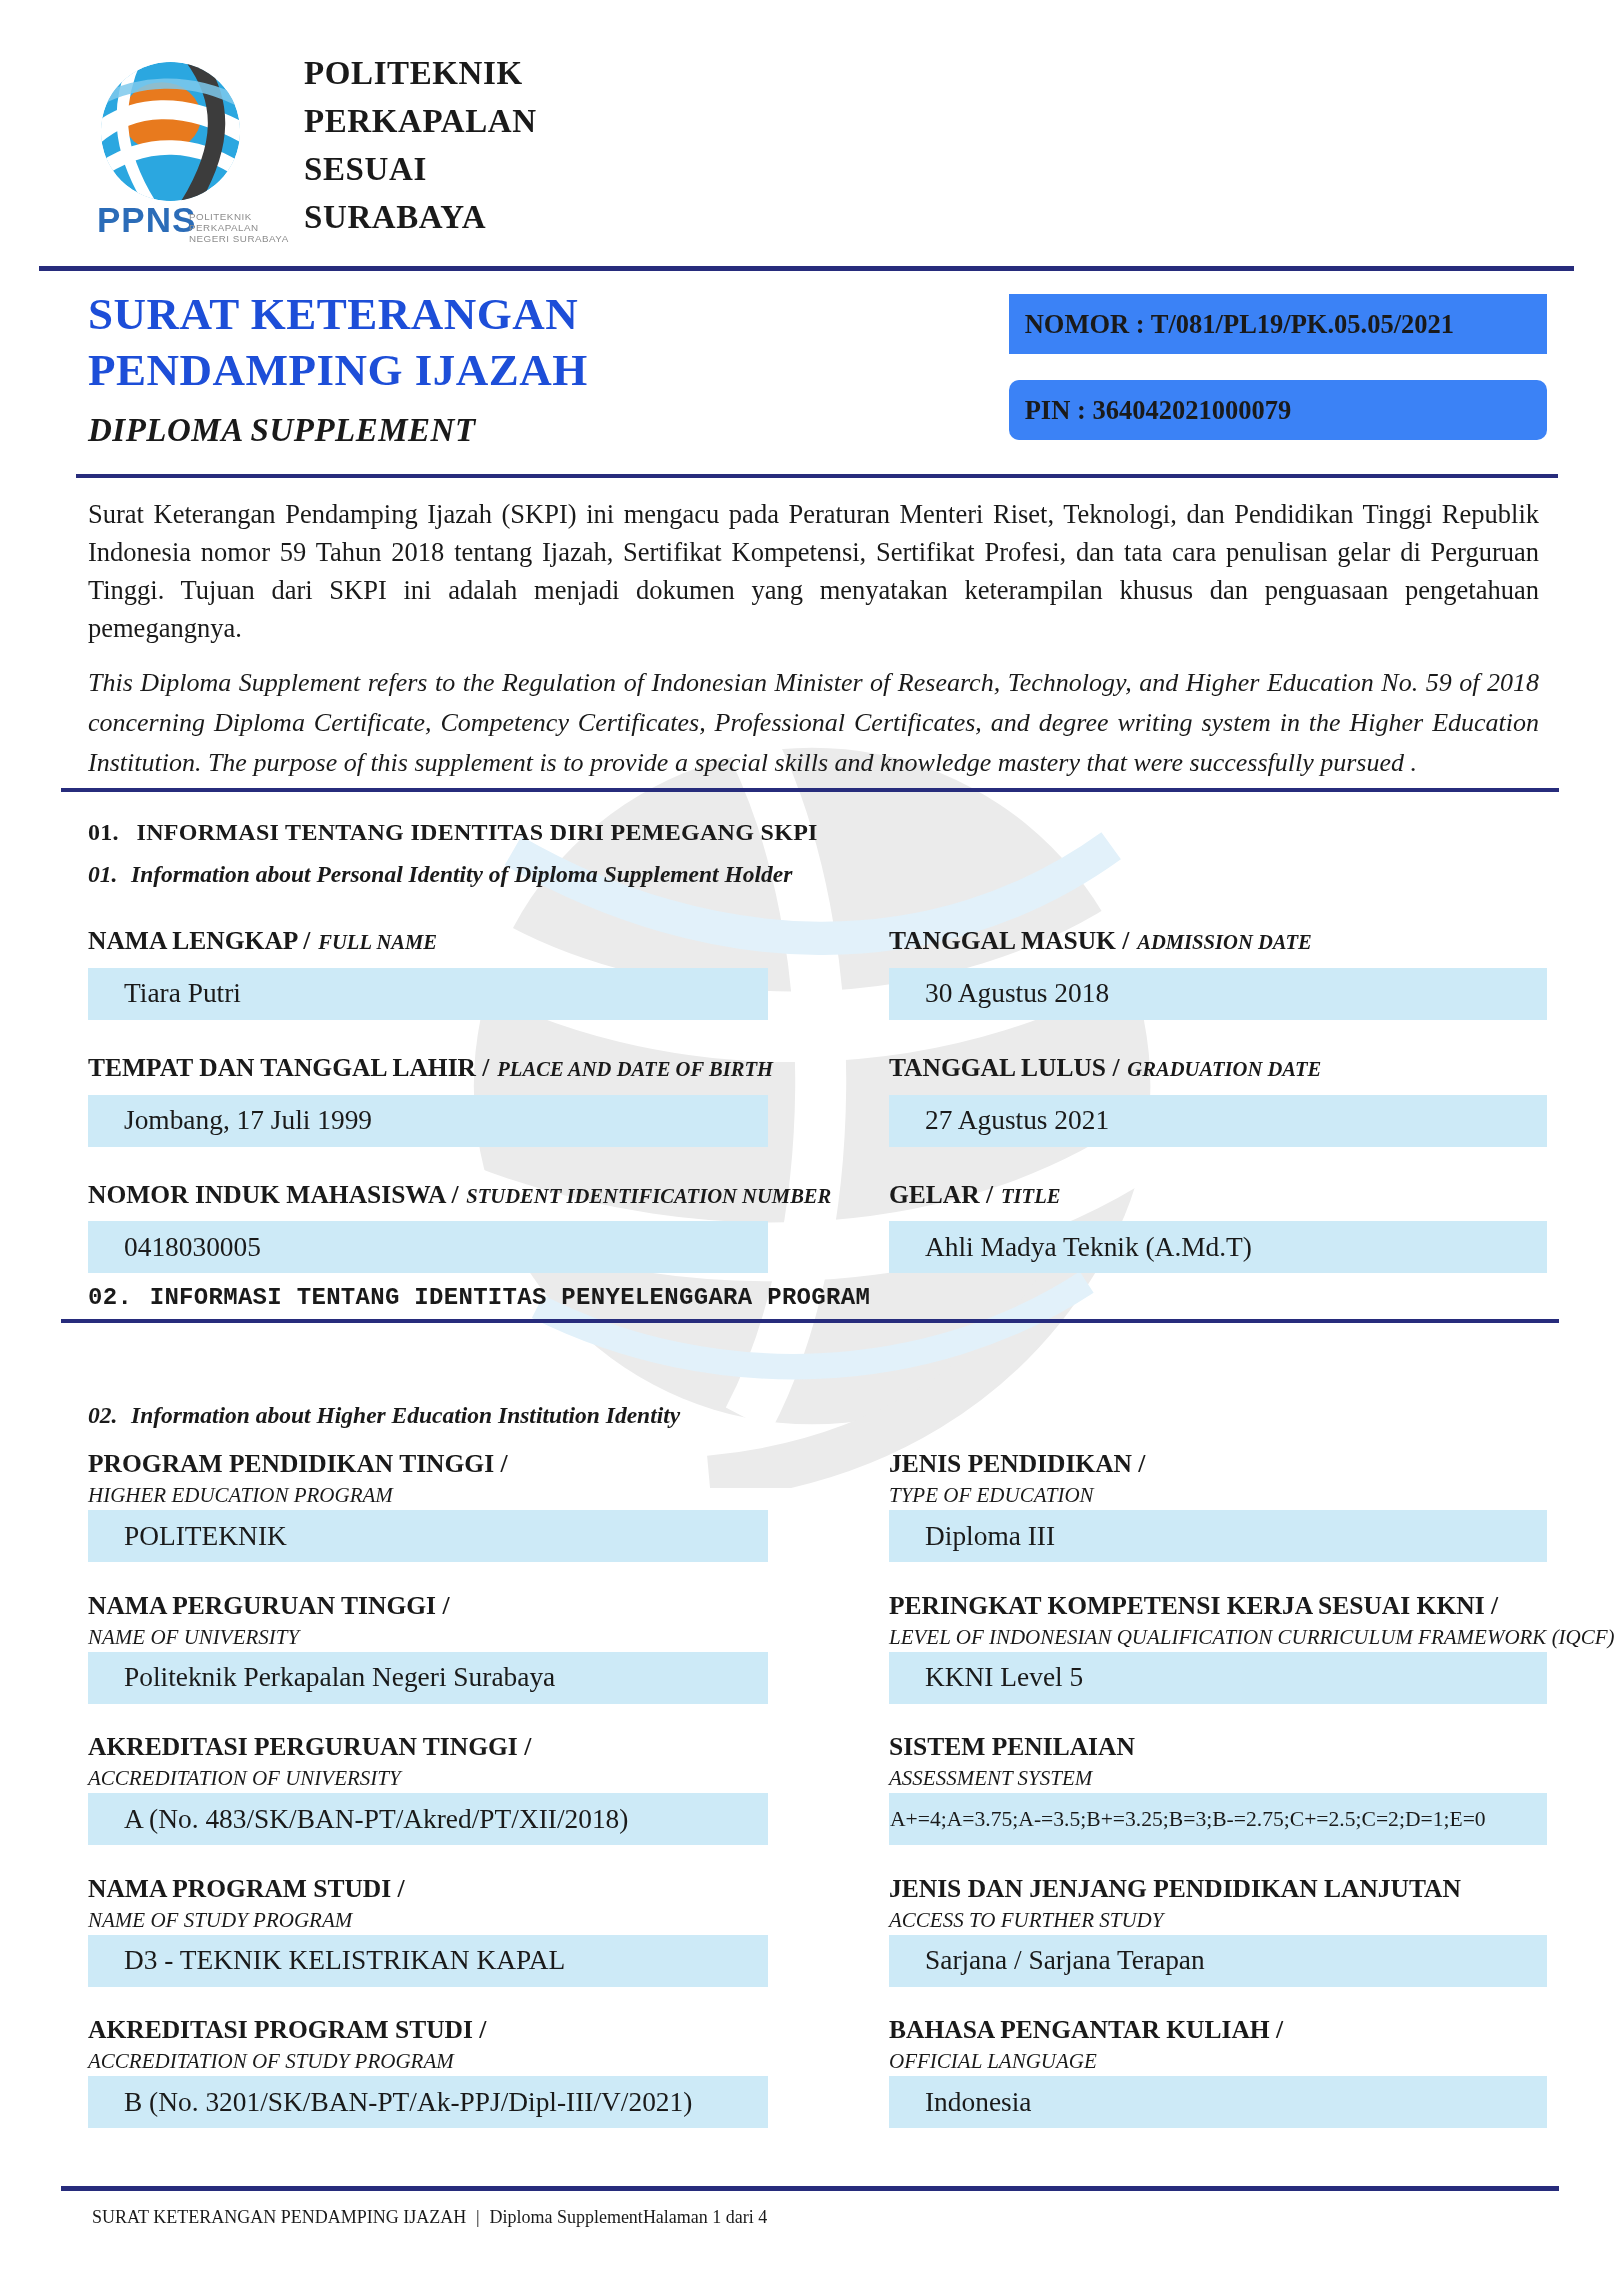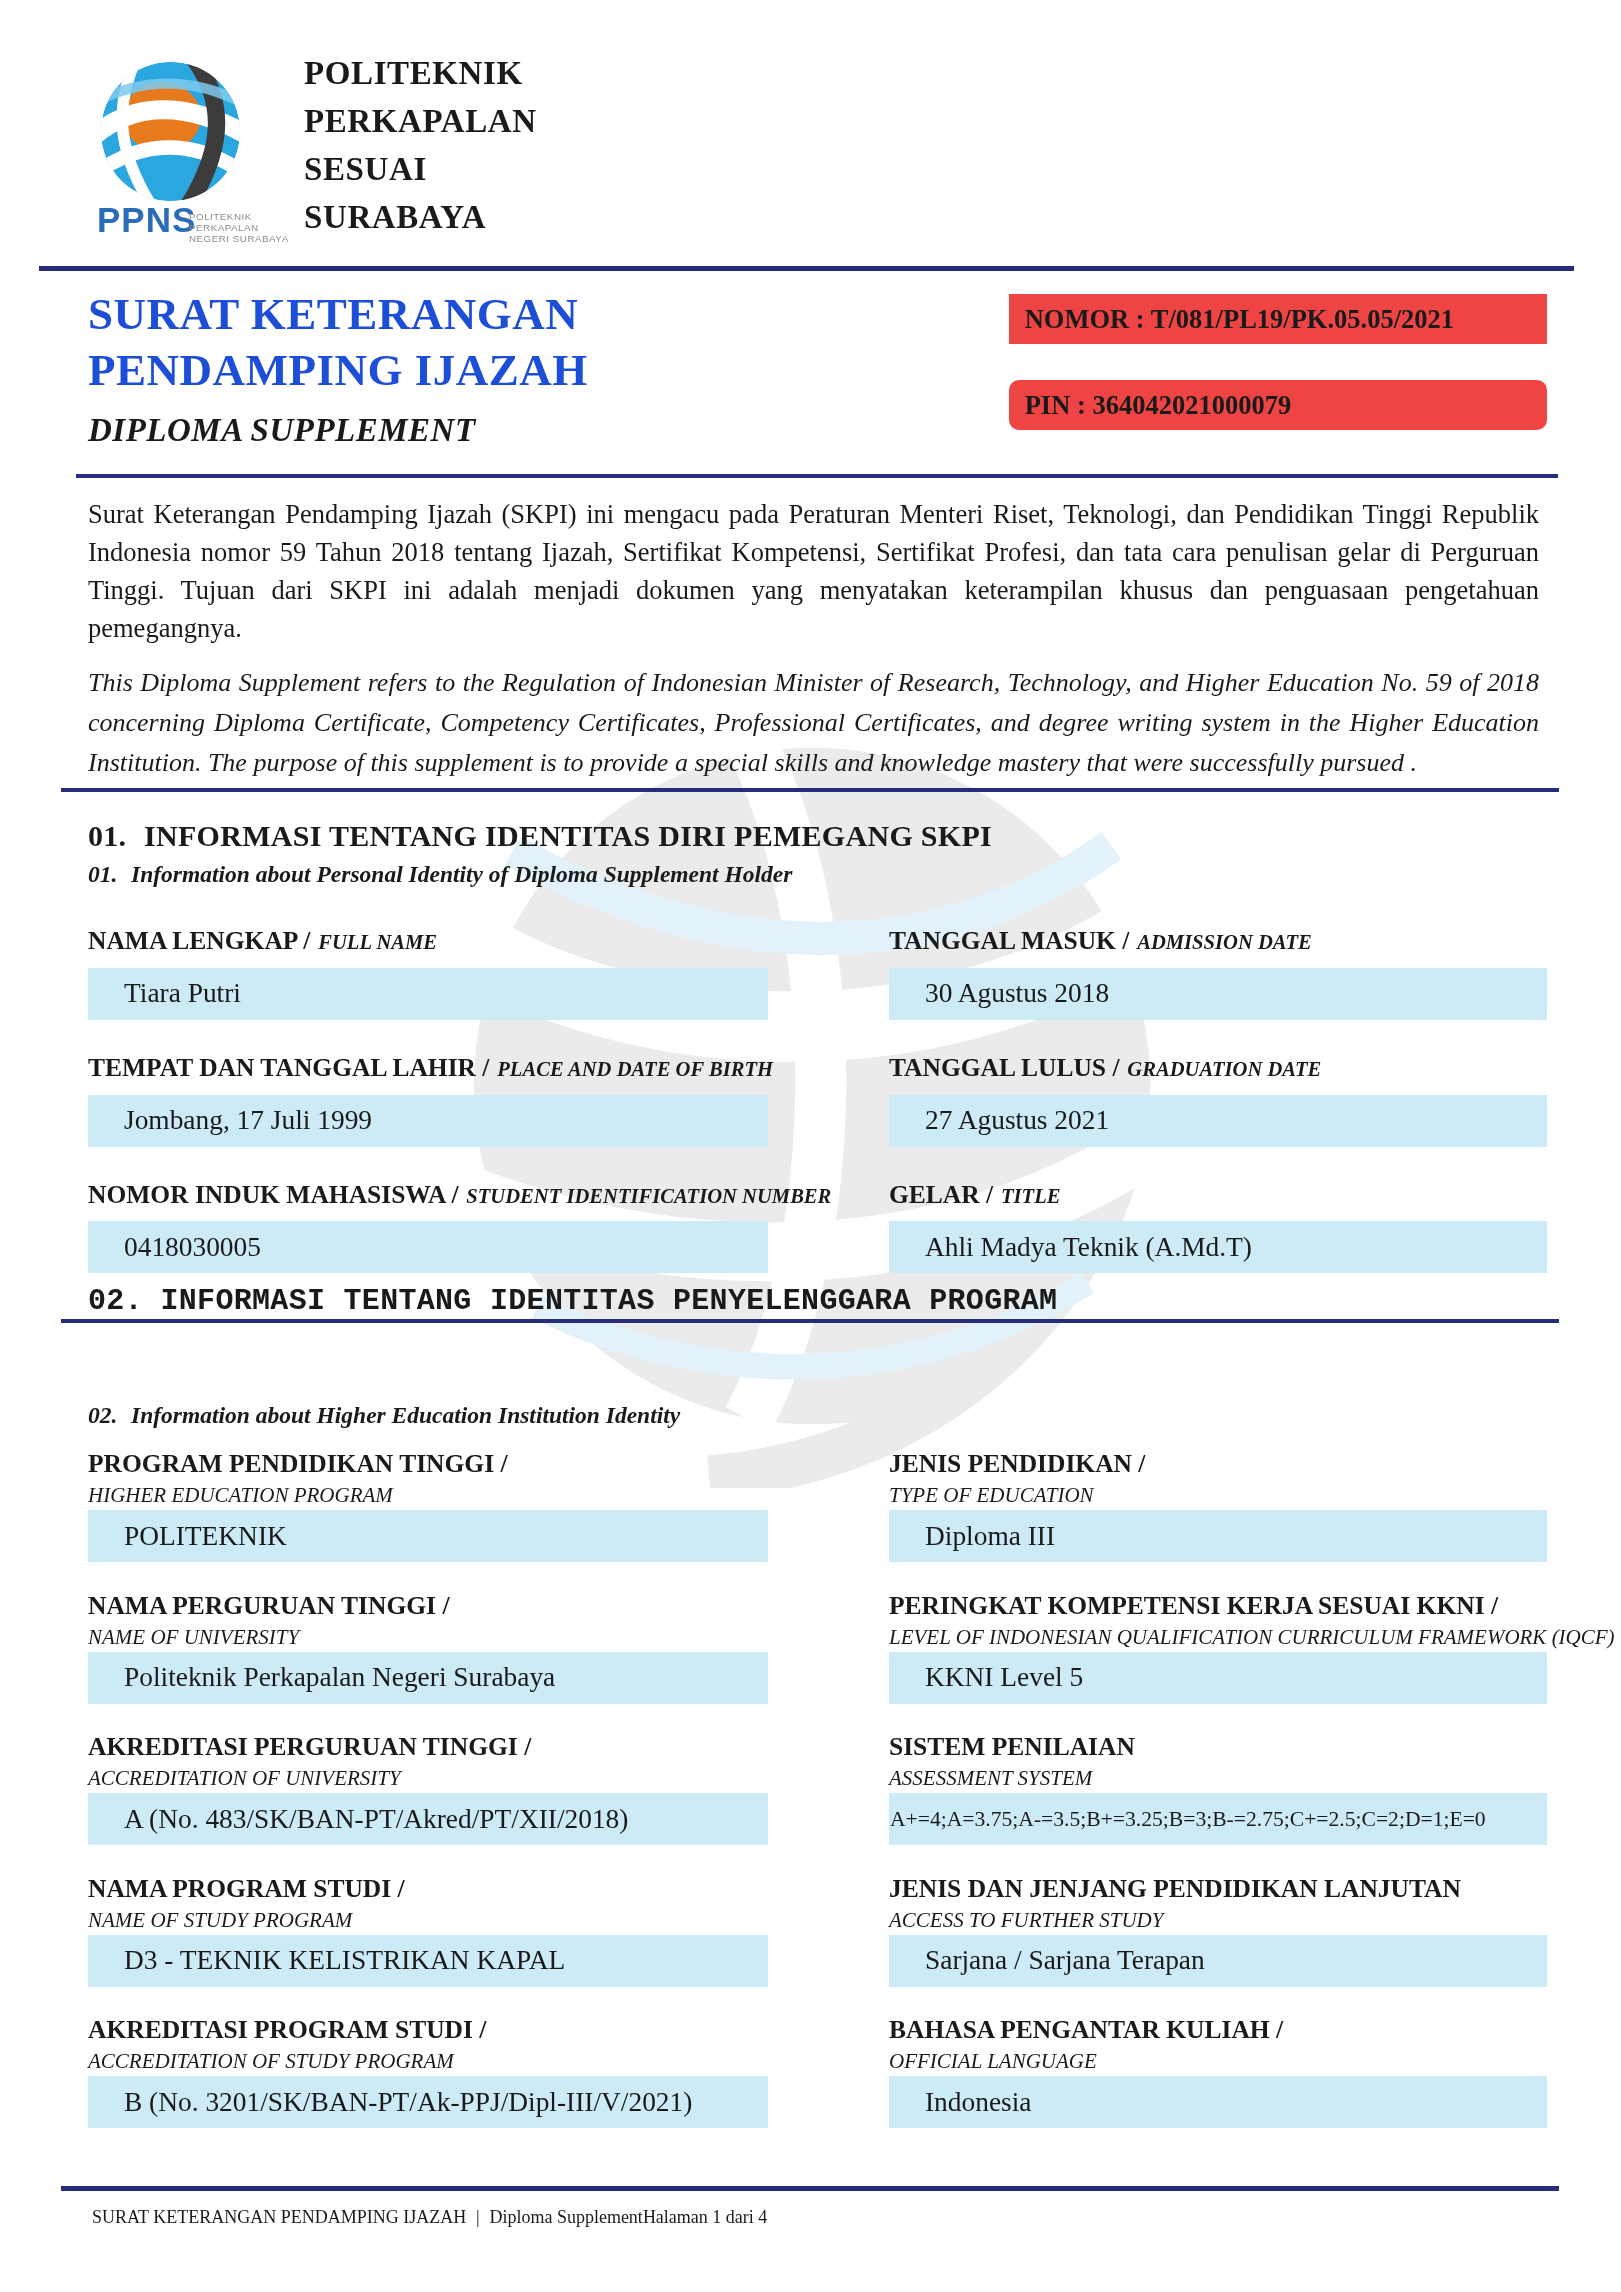--- a/index.html
+++ b/index.html
@@ -43,7 +43,7 @@
     font-size:33px; font-weight:bold; font-style:italic; letter-spacing:0.5px;
   }
   .ref-box{
-    position:absolute; left:1009px; width:538px; height:50px; background:#ef4444;
+    position:absolute; left:1009px; width:538px; height:60px; background:#3b82f6;
     display:flex; align-items:center; padding-left:15.7px; box-sizing:border-box;
     font-weight:bold; font-size:26.5px;
   }

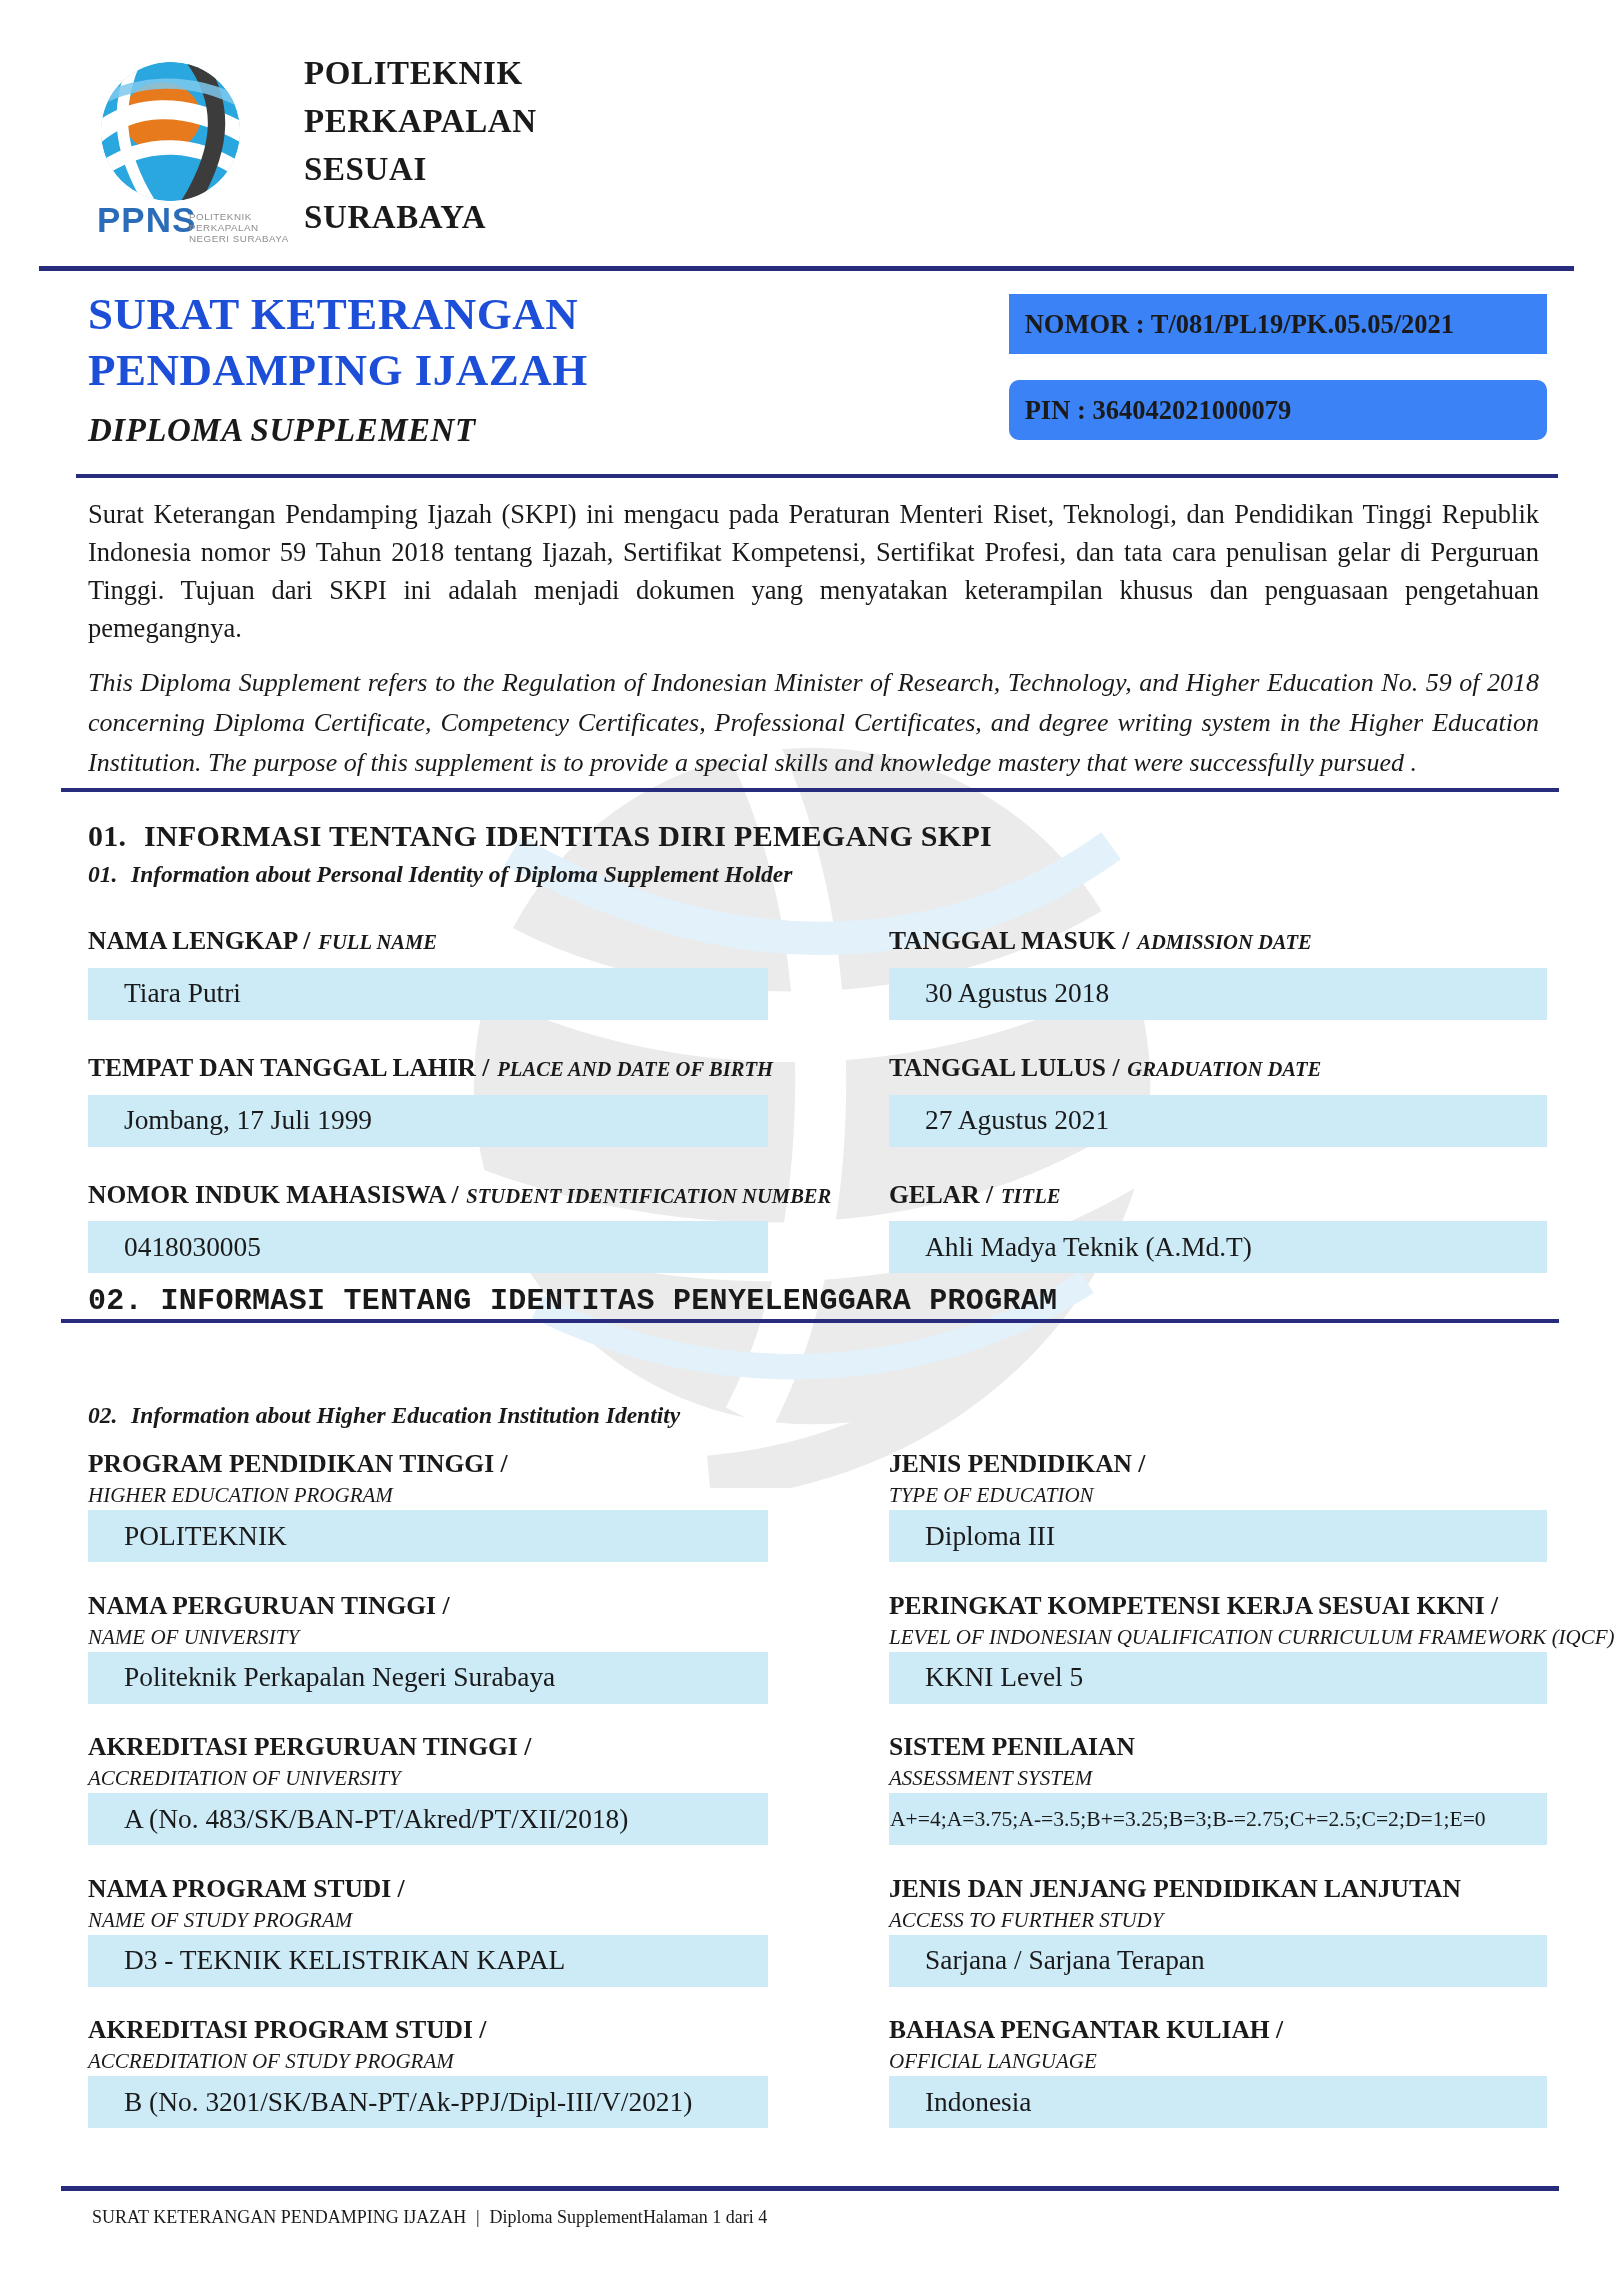--- a/index.html
+++ b/index.html
@@ -54,7 +54,7 @@
   #para-id{ top:495px; font-size:26.5px; line-height:38px; }
   #para-en{ top:663px; font-size:26px; line-height:40px; font-style:italic; }
   
-  .sec-heading{ position:absolute; left:88px; font-size:30px; font-weight:bold; letter-spacing:0.3px;text-align:right; }
+  .sec-heading{ position:absolute; left:88px; font-size:24px; font-weight:bold; letter-spacing:0.3px;text-align:right; }
   .sec-subheading{ position:absolute; left:88px; font-size:23.5px; font-weight:bold; font-style:italic; }
   .sec-heading .num{ margin-right:17.6px; }
   .sec-subheading .num{ margin-right:13.7px; }

